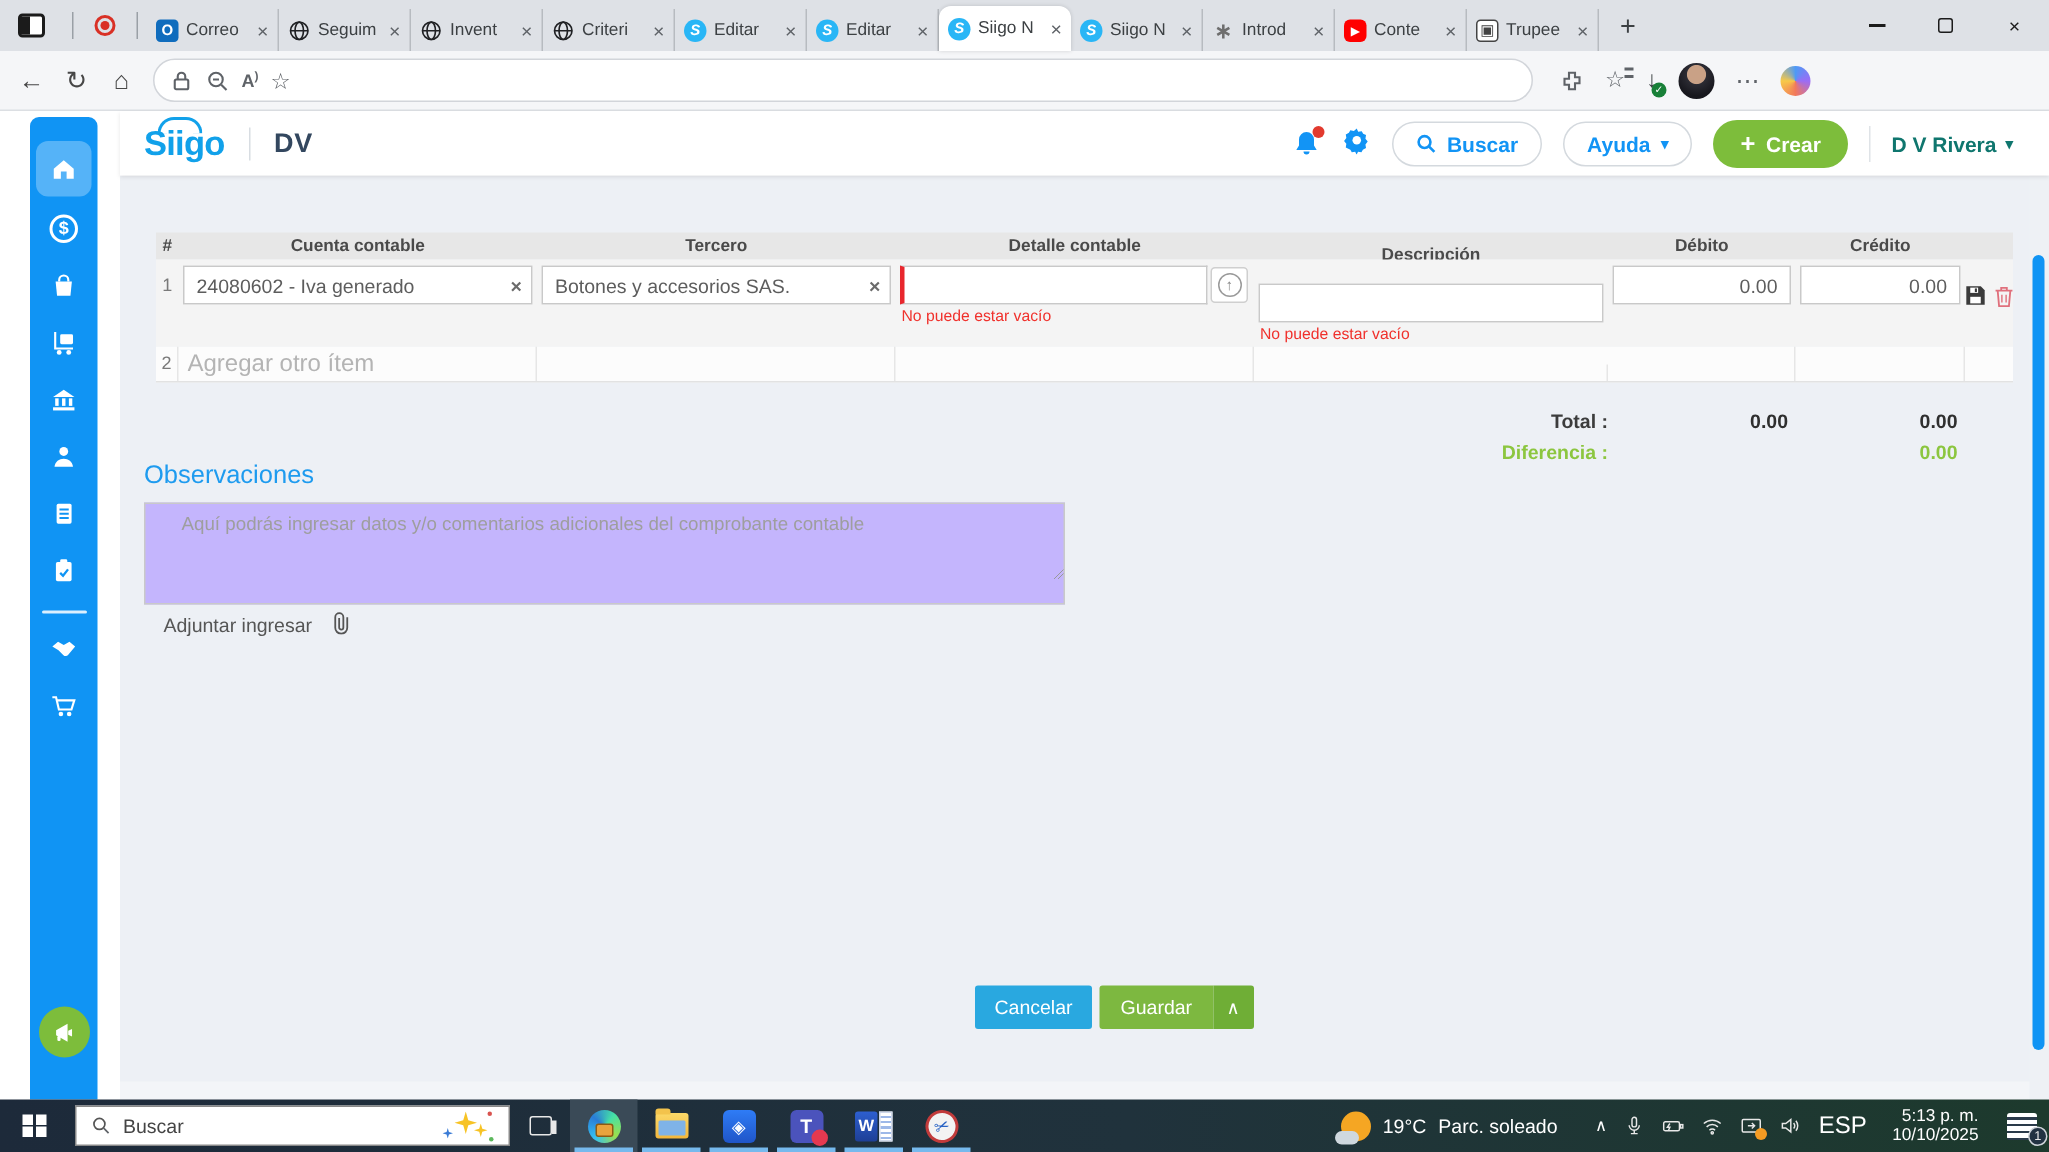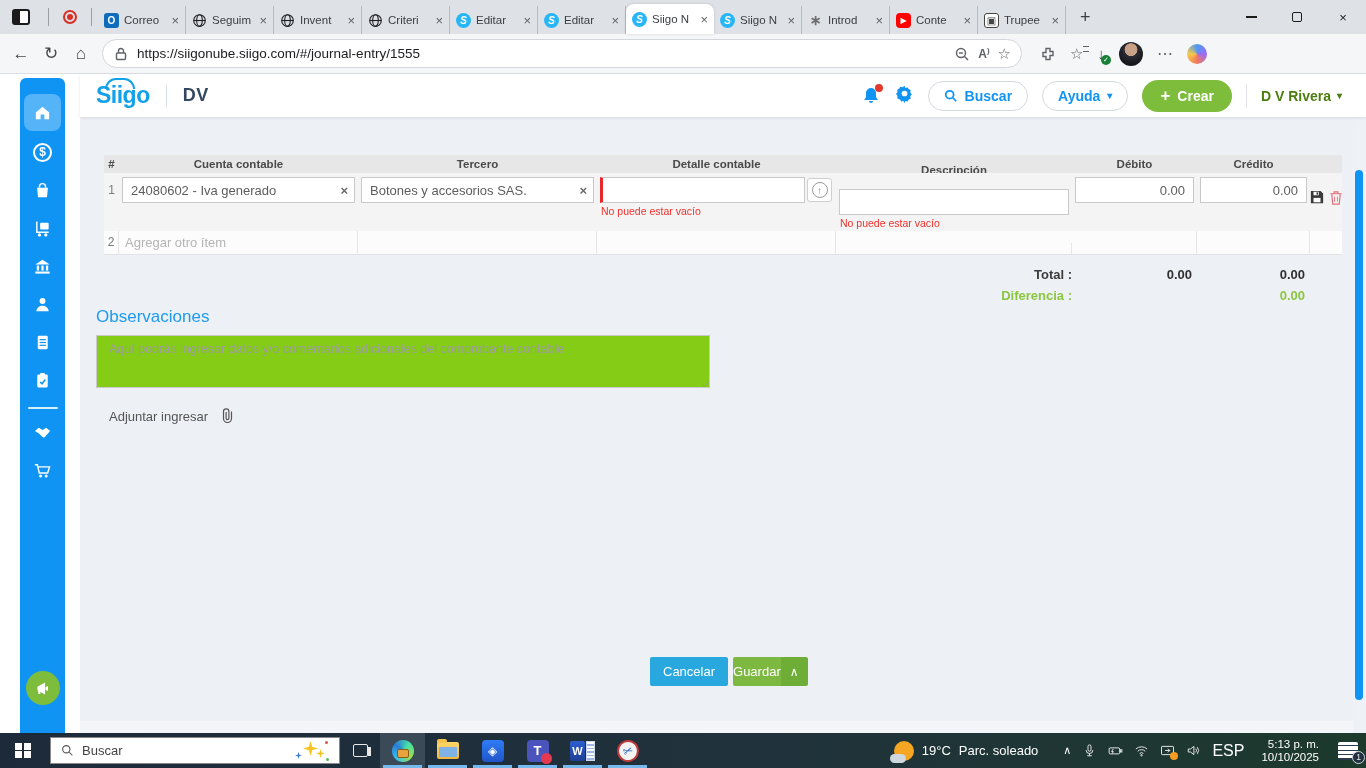--- a/index.html
+++ b/index.html
@@ -268,7 +268,6 @@
           <rect x="3.5" y="7" width="9" height="6.5" rx="1"></rect>
           <path d="M5.5 7V5a2.5 2.5 0 015 0v2"></path>
         </svg>
-      <span class="url">https://siigonube.siigo.com/#/journal-entry/1555</span>
       <svg class="ic-svg" viewBox="0 0 16 16">
           <circle cx="7" cy="7" r="4.5"></circle>
           <line x1="10.5" y1="10.5" x2="14" y2="14"></line>

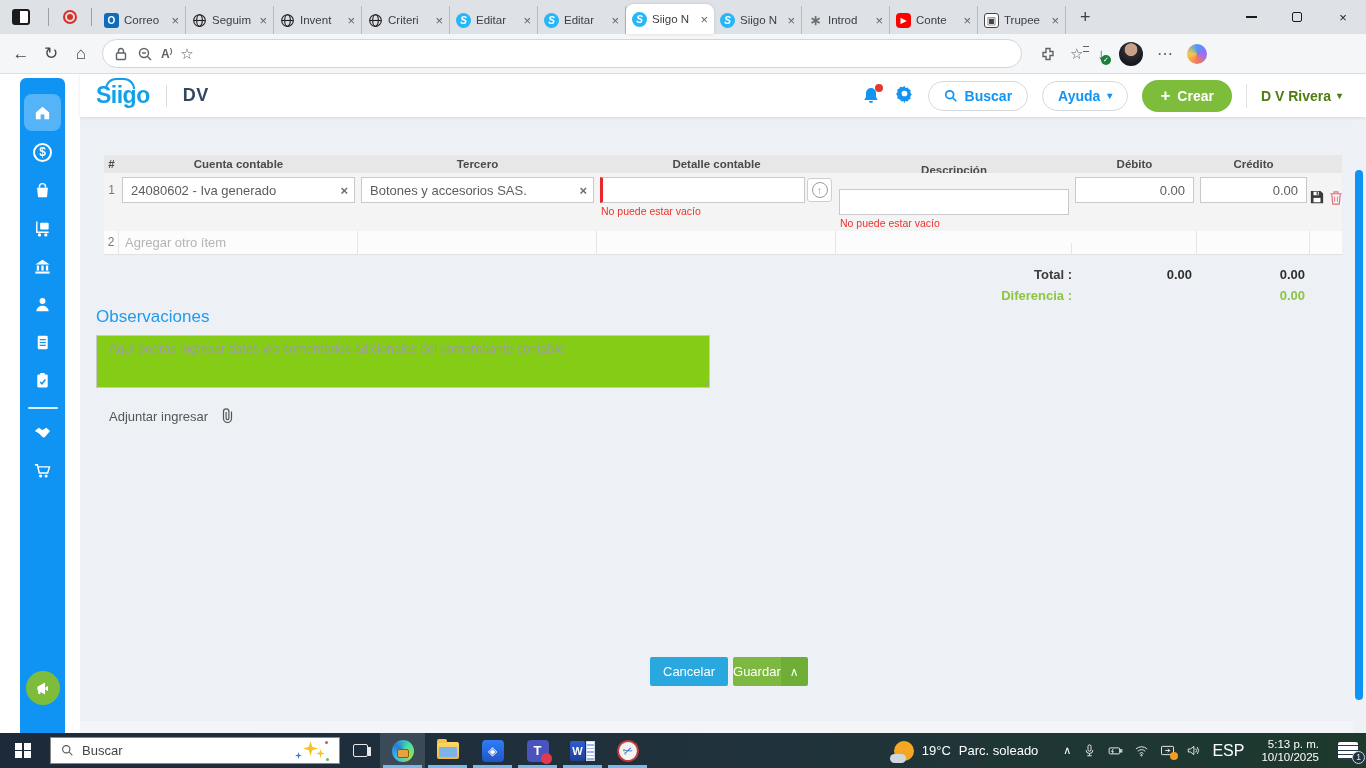--- a/index.html
+++ b/index.html
@@ -64,7 +64,7 @@
   .crear { height:32px; border-radius:16px; background:#7dbd3b; color:#fff; font-size:14px; font-weight:bold; display:flex; align-items:center; gap:7px; padding:0 18px; }
   .crear .plus { font-size:17px; }
   .hdr-sep { width:1px; height:24px; background:#dfe3e7; }
-  .userbtn { color:#4d7c0f; font-size:14px; font-weight:bold; display:flex; align-items:center; gap:6px; }
+  .userbtn { color:#0f766e; font-size:14px; font-weight:bold; display:flex; align-items:center; gap:6px; }
   .caret { font-size:10px; }
 
   

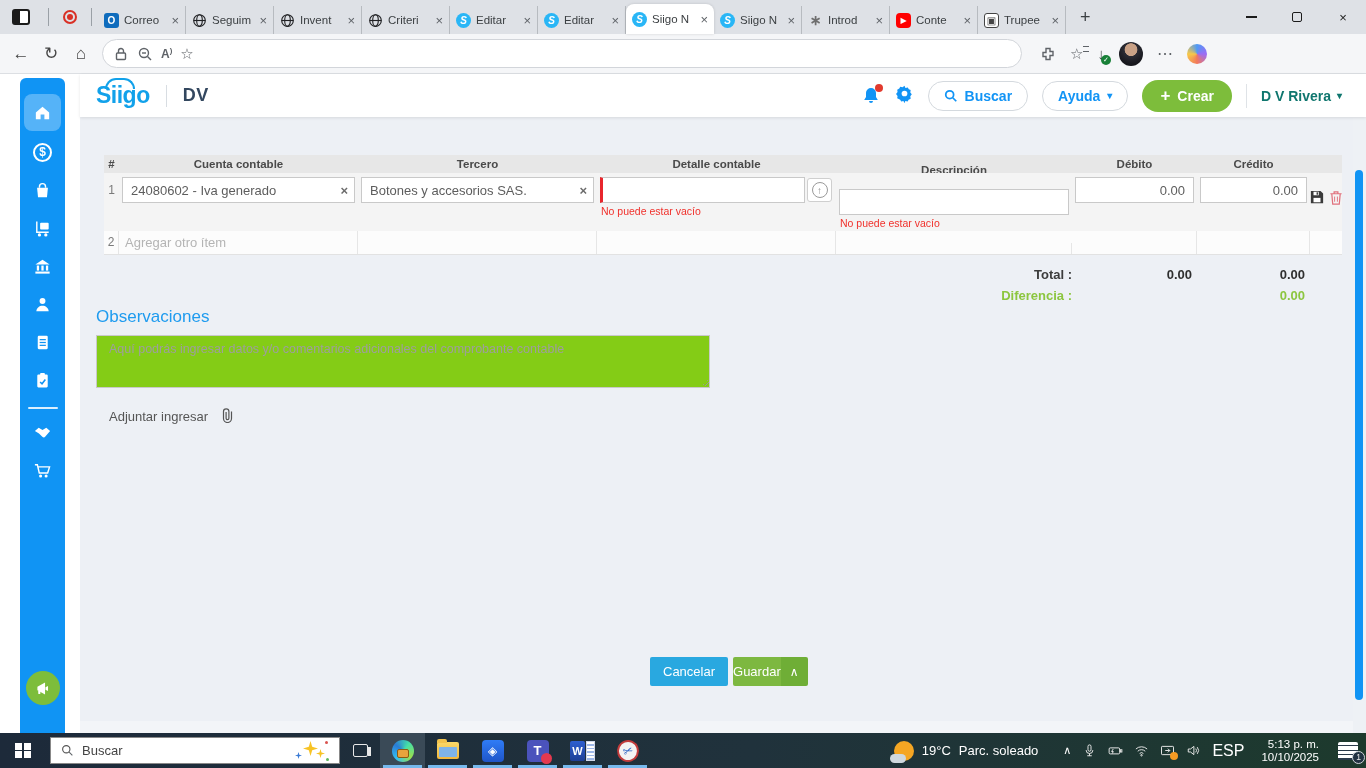--- a/index.html
+++ b/index.html
@@ -104,7 +104,7 @@
   .row2 { background:#fcfcfc; height:24px; border-bottom:1px solid #e2e2e2; align-items:stretch; }
   .row2 .cell { border-right:1px solid #e6e6e6; }
   .row2 .rownum { padding-top:4px; }
-  .additem { width:100%; height:100%; border:none; background:transparent; font-family:"Liberation Sans",sans-serif; font-size:13px; color:#5d5d5d; padding:0 6px; }
+  .additem { width:100%; height:100%; border:none; background:transparent; font-family:"Liberation Sans",sans-serif; font-size:16px; color:#5d5d5d; padding:0 6px; }
   .additem::placeholder { color:#b4b4b4; }
   .totals { margin-top:12px; }
   .trow { display:flex; height:21px; align-items:flex-start; }

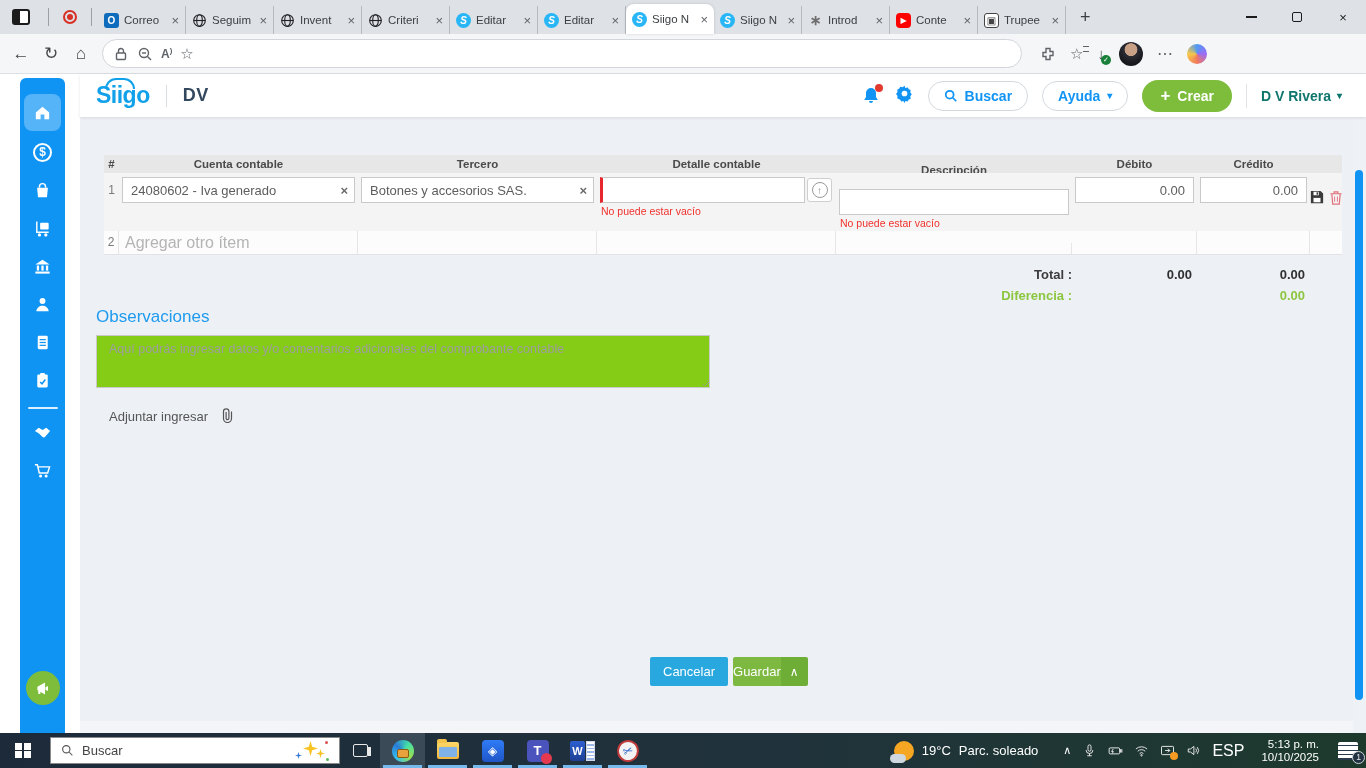--- a/index.html
+++ b/index.html
@@ -107,7 +107,7 @@
   .additem { width:100%; height:100%; border:none; background:transparent; font-family:"Liberation Sans",sans-serif; font-size:16px; color:#5d5d5d; padding:0 6px; }
   .additem::placeholder { color:#b4b4b4; }
   .totals { margin-top:12px; }
-  .trow { display:flex; height:21px; align-items:flex-start; }
+  .trow { display:flex; height:21px; align-items:flex-end; }
   .tlabel { width:968px; text-align:right; font-weight:bold; color:#3c3c3c; }
   .tval { width:125px; text-align:right; padding-right:5px; color:#2f2f2f; font-weight:bold; }
   .tval2 { width:113px; text-align:right; padding-right:5px; color:#2f2f2f; font-weight:bold; }

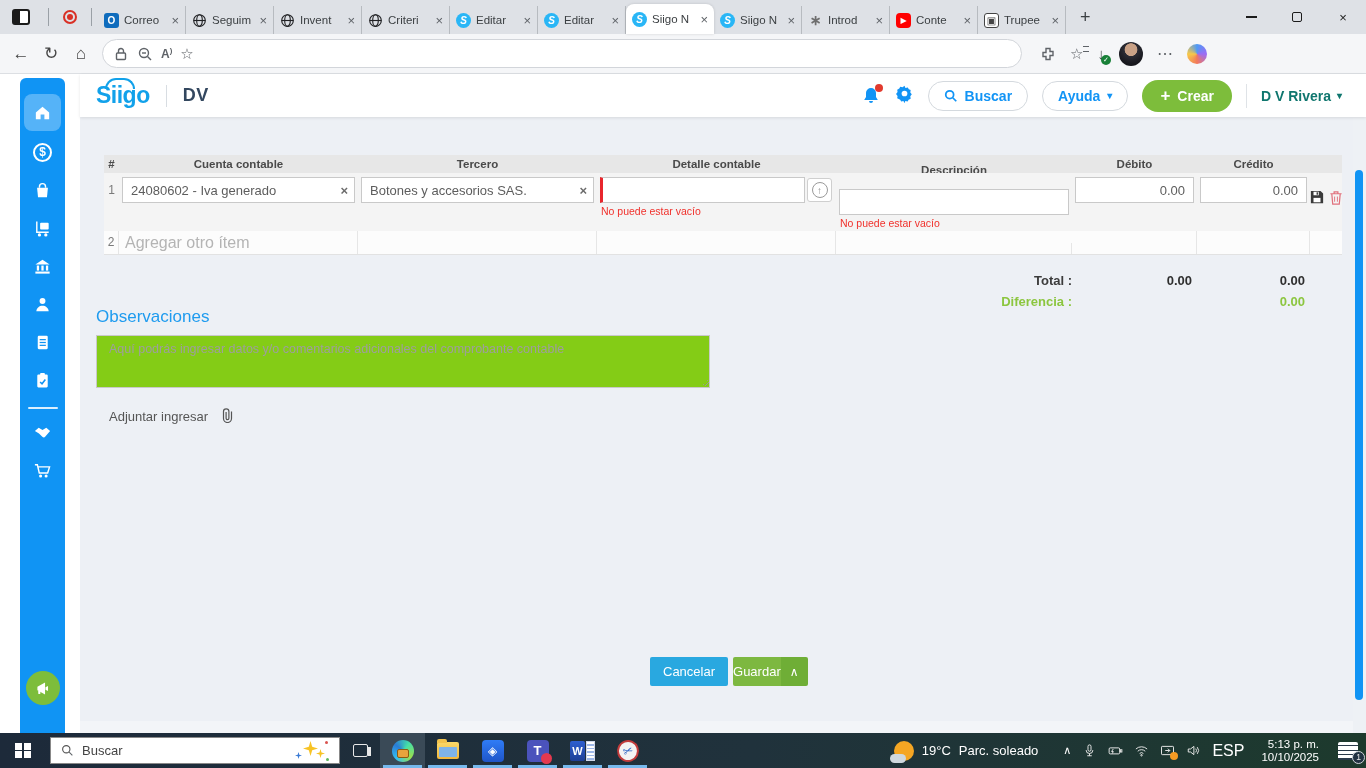--- a/index.html
+++ b/index.html
@@ -114,7 +114,7 @@
   .green { color:#8cc63f !important; }
 
   .obs-title { position:absolute; left:16px; top:190px; color:#1e9bef; font-size:17px; }
-  .obs-ta { position:absolute; left:16px; top:218px; width:614px; height:53px; border:1px solid #c9c9c9; background:#84cc16; resize:none; font-family:"Liberation Sans",sans-serif; font-size:12.5px; color:#555; padding:6px 12px; }
+  .obs-ta { position:absolute; left:16px; top:218px; width:614px; height:68px; border:1px solid #c9c9c9; background:#c4b5fd; resize:none; font-family:"Liberation Sans",sans-serif; font-size:12.5px; color:#555; padding:6px 24px; }
   .obs-ta::placeholder { color:#9e9e9e; }
   .resize-grip { position:absolute; left:622px; top:262px; width:7px; height:7px; background:linear-gradient(135deg, transparent 50%, #999 50%, #999 57%, transparent 57%, transparent 70%, #999 70%, #999 77%, transparent 77%); }
   .attach { position:absolute; left:29px; top:290px; display:flex; align-items:center; gap:12px; color:#555; font-size:13px; }

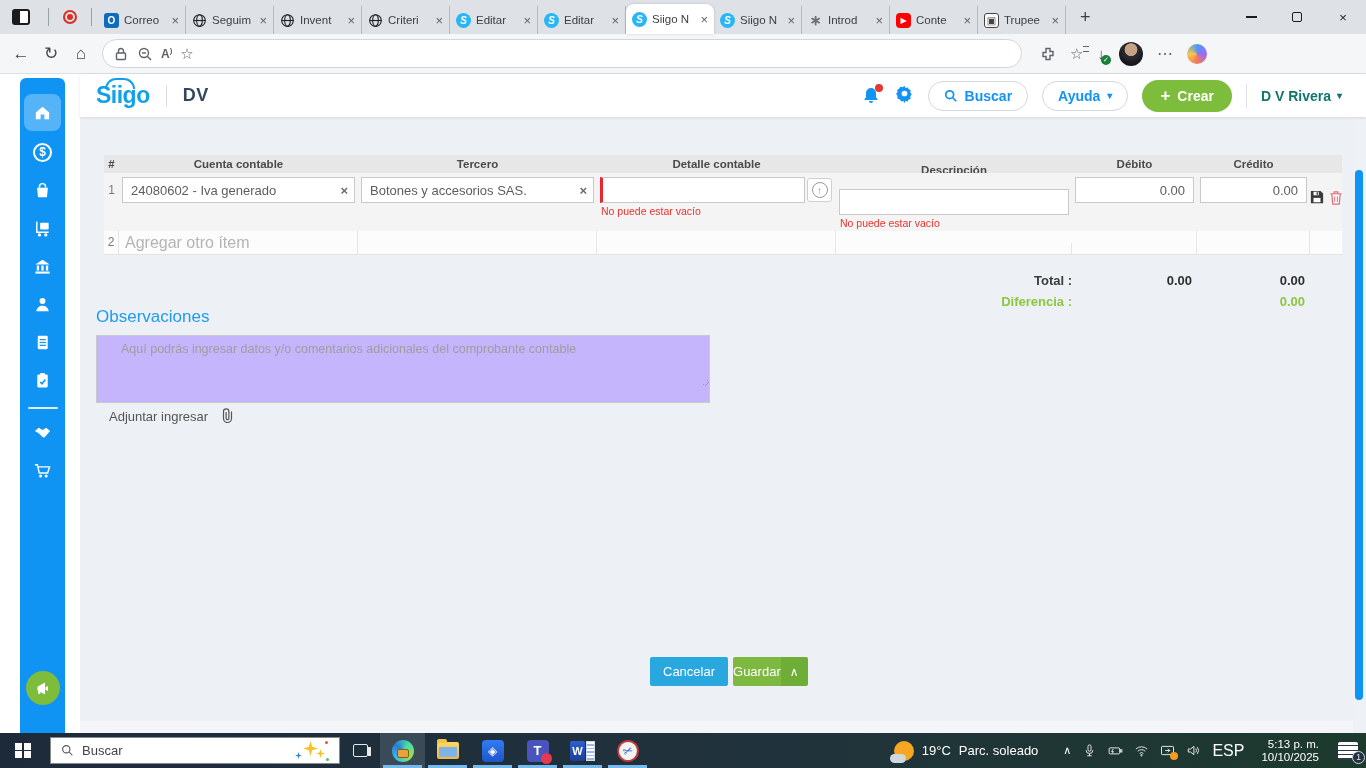--- a/index.html
+++ b/index.html
@@ -122,7 +122,7 @@
 
   .footer-btns { position:absolute; left:570px; bottom:47px; display:flex; }
   .btn-cancel { background:#29a8e0; color:#fff; font-size:13px; padding:7px 13px; border-radius:2px; margin-right:5px; }
-  .btn-save { background:#7db840; color:#fff; font-size:13px; padding:7px 0; border-radius:2px 0 0 2px; }
+  .btn-save { background:#7db840; color:#fff; font-size:13px; padding:7px 14px; border-radius:2px 0 0 2px; }
   .btn-save-caret { background:#6fae36; color:#fff; font-size:12px; padding:7px 9px; border-radius:0 2px 2px 0; display:flex; align-items:center; }
 
   .scrolltrack { position:absolute; top:0; bottom:0; right:0; width:13px; background:#eef1f5; }

